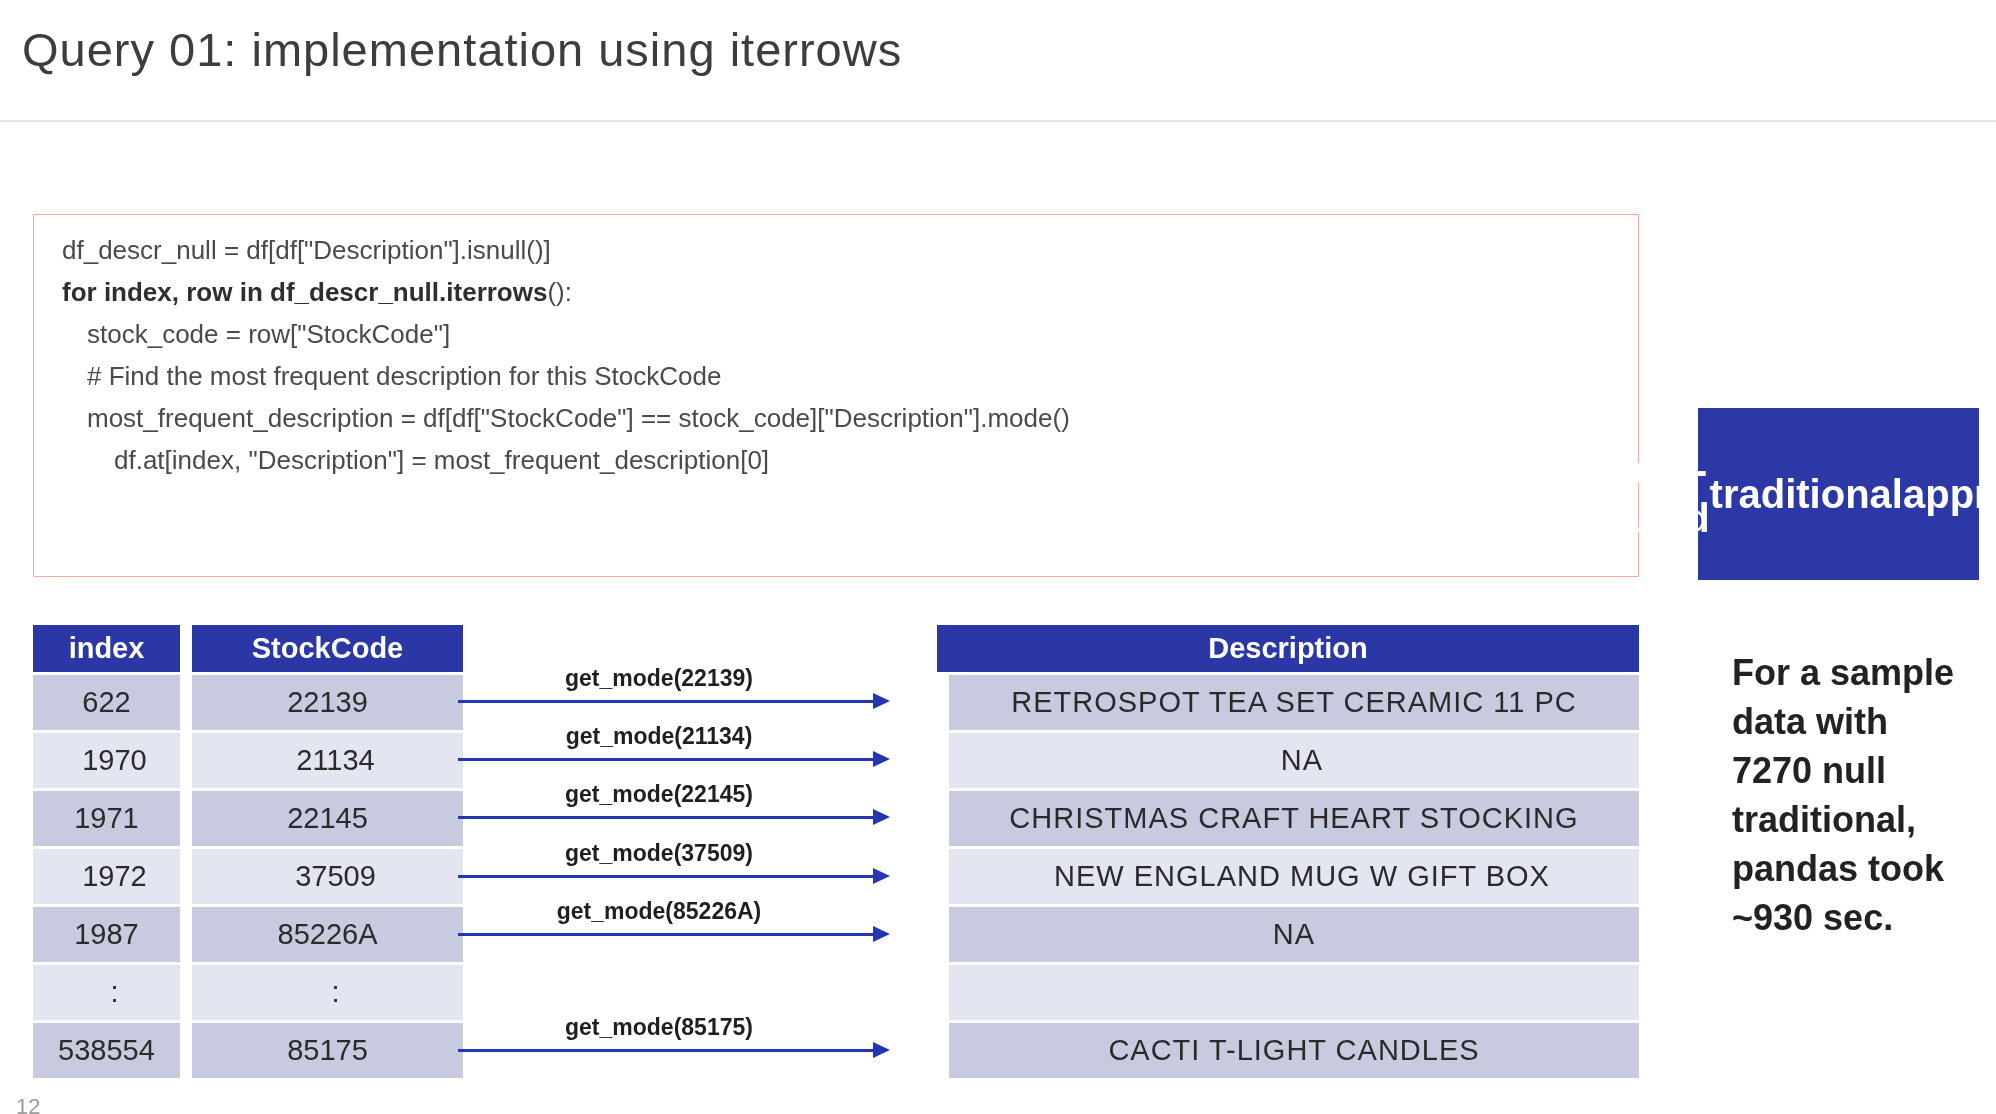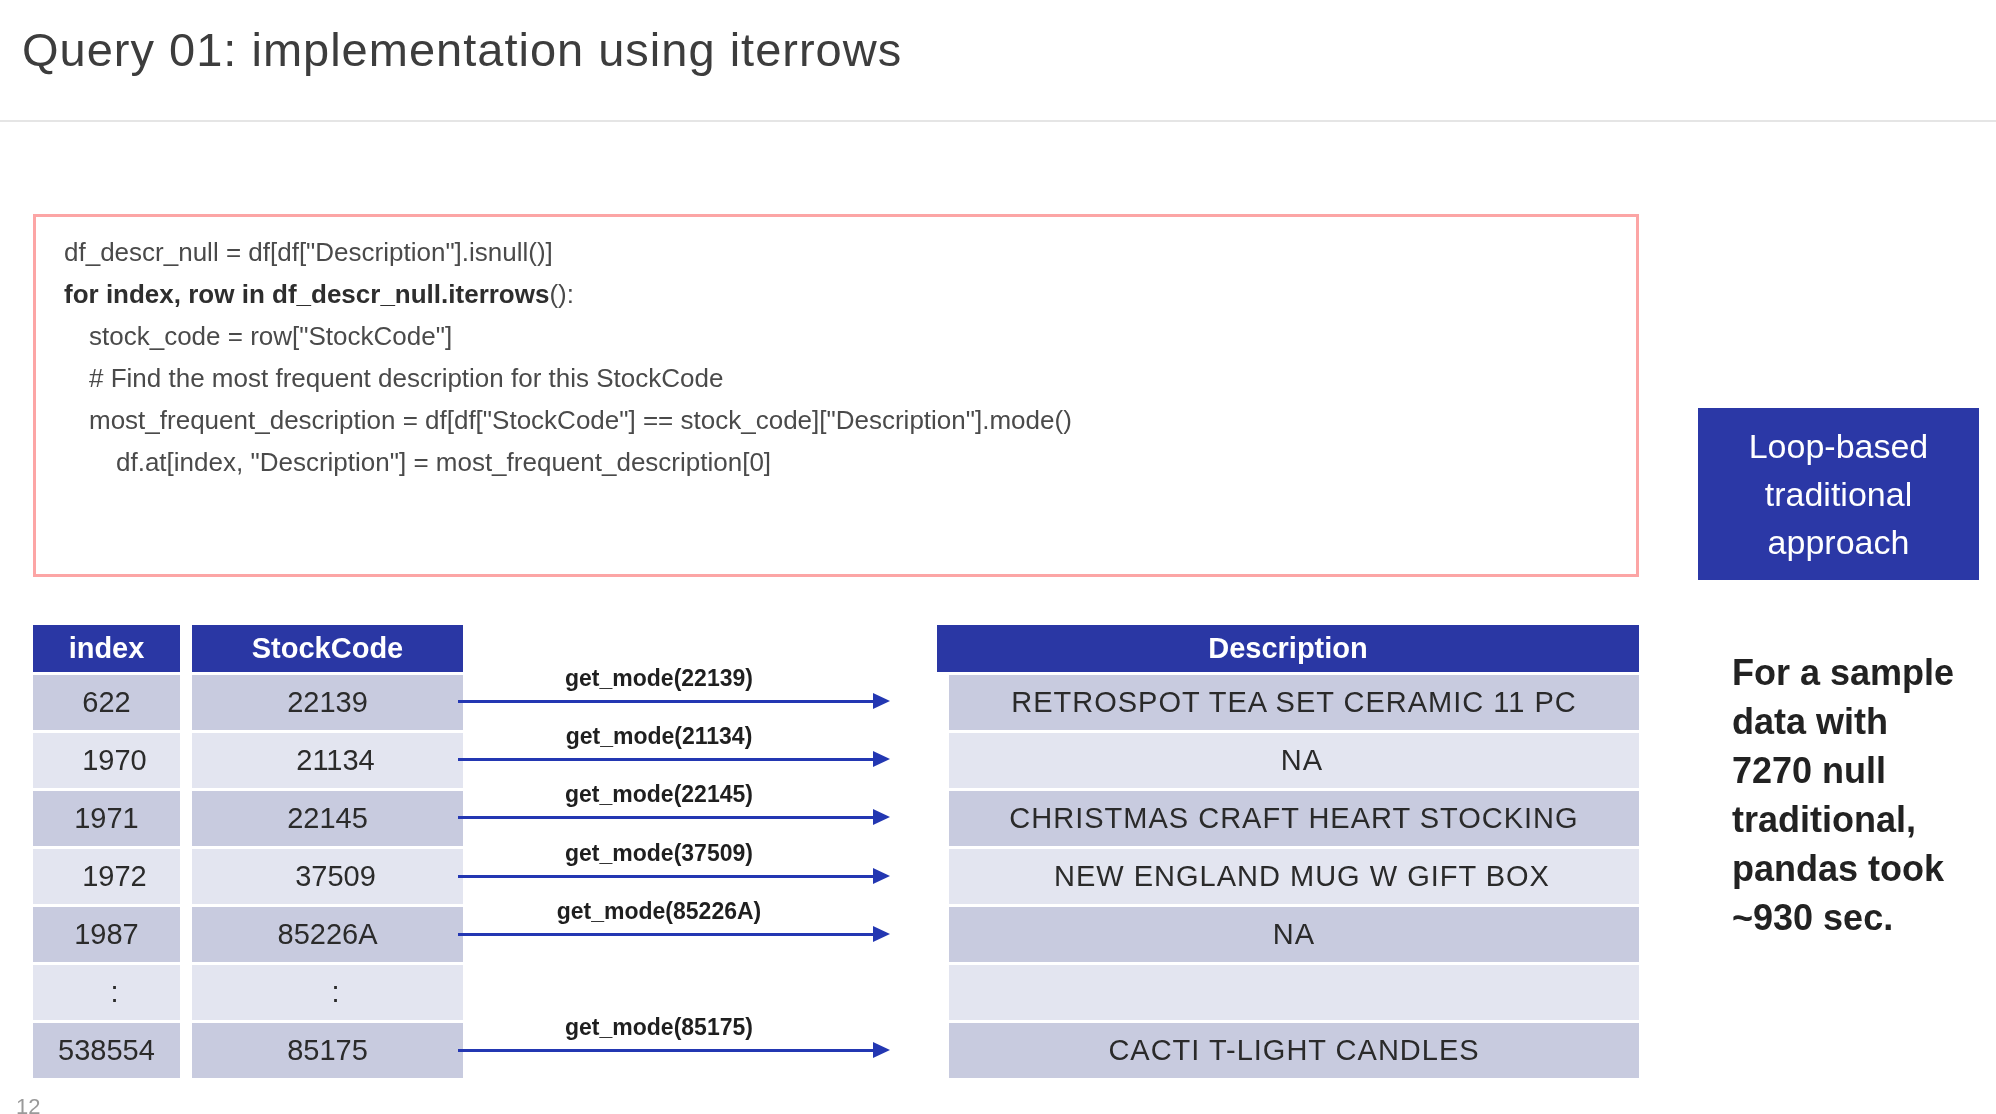--- a/index.html
+++ b/index.html
@@ -19,7 +19,7 @@
   
   .code-block{
     position:absolute;left:33px;top:214px;width:1606px;height:363px;
-    border:3px solid #fca5a5;background:#ffffff;box-sizing:border-box;
+    border:1px solid #fca5a5;background:#ffffff;box-sizing:border-box;
     padding:14px 0 0 28px;
   }
   .code-line{

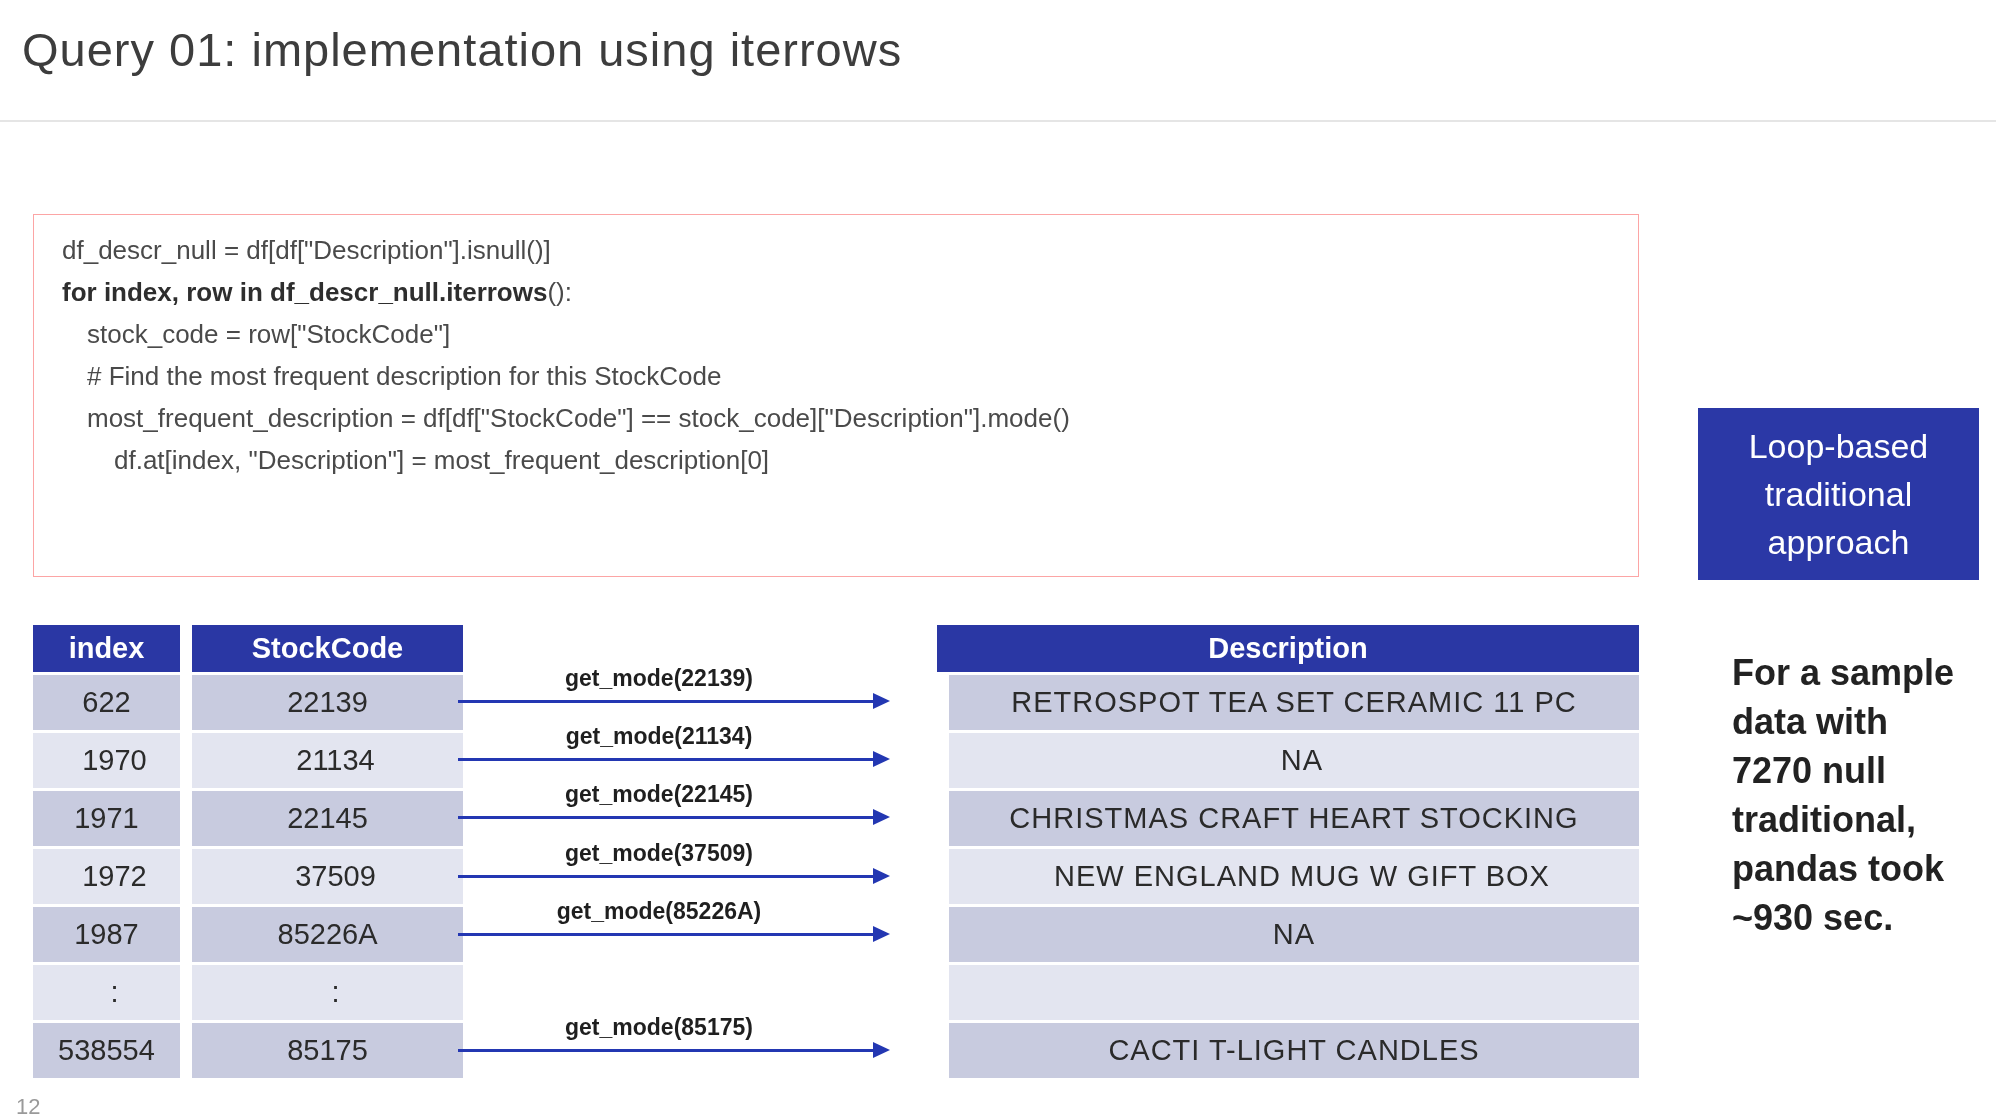--- a/index.html
+++ b/index.html
@@ -32,8 +32,8 @@
   .loop-badge{
     position:absolute;left:1698px;top:408px;width:281px;height:172px;
     background:#2b38a6;color:#ffffff;
-    display:flex;flex-direction:column;align-items:center;justify-content:center;
-    font-size:34px;font-weight:normal;line-height:48px;text-align:center;
+    display:flex;flex-direction:row;align-items:center;justify-content:center;
+    font-size:40px;font-weight:bold;line-height:48px;text-align:center;
   }
   
   .ltable{

